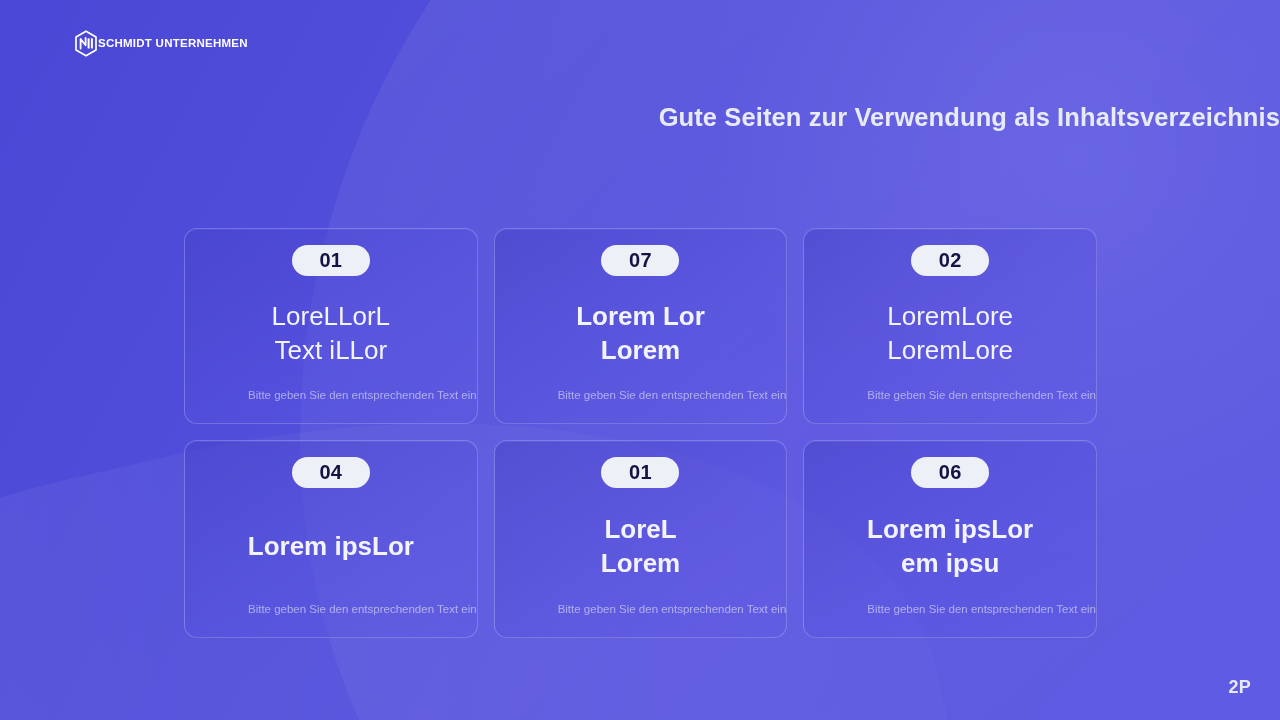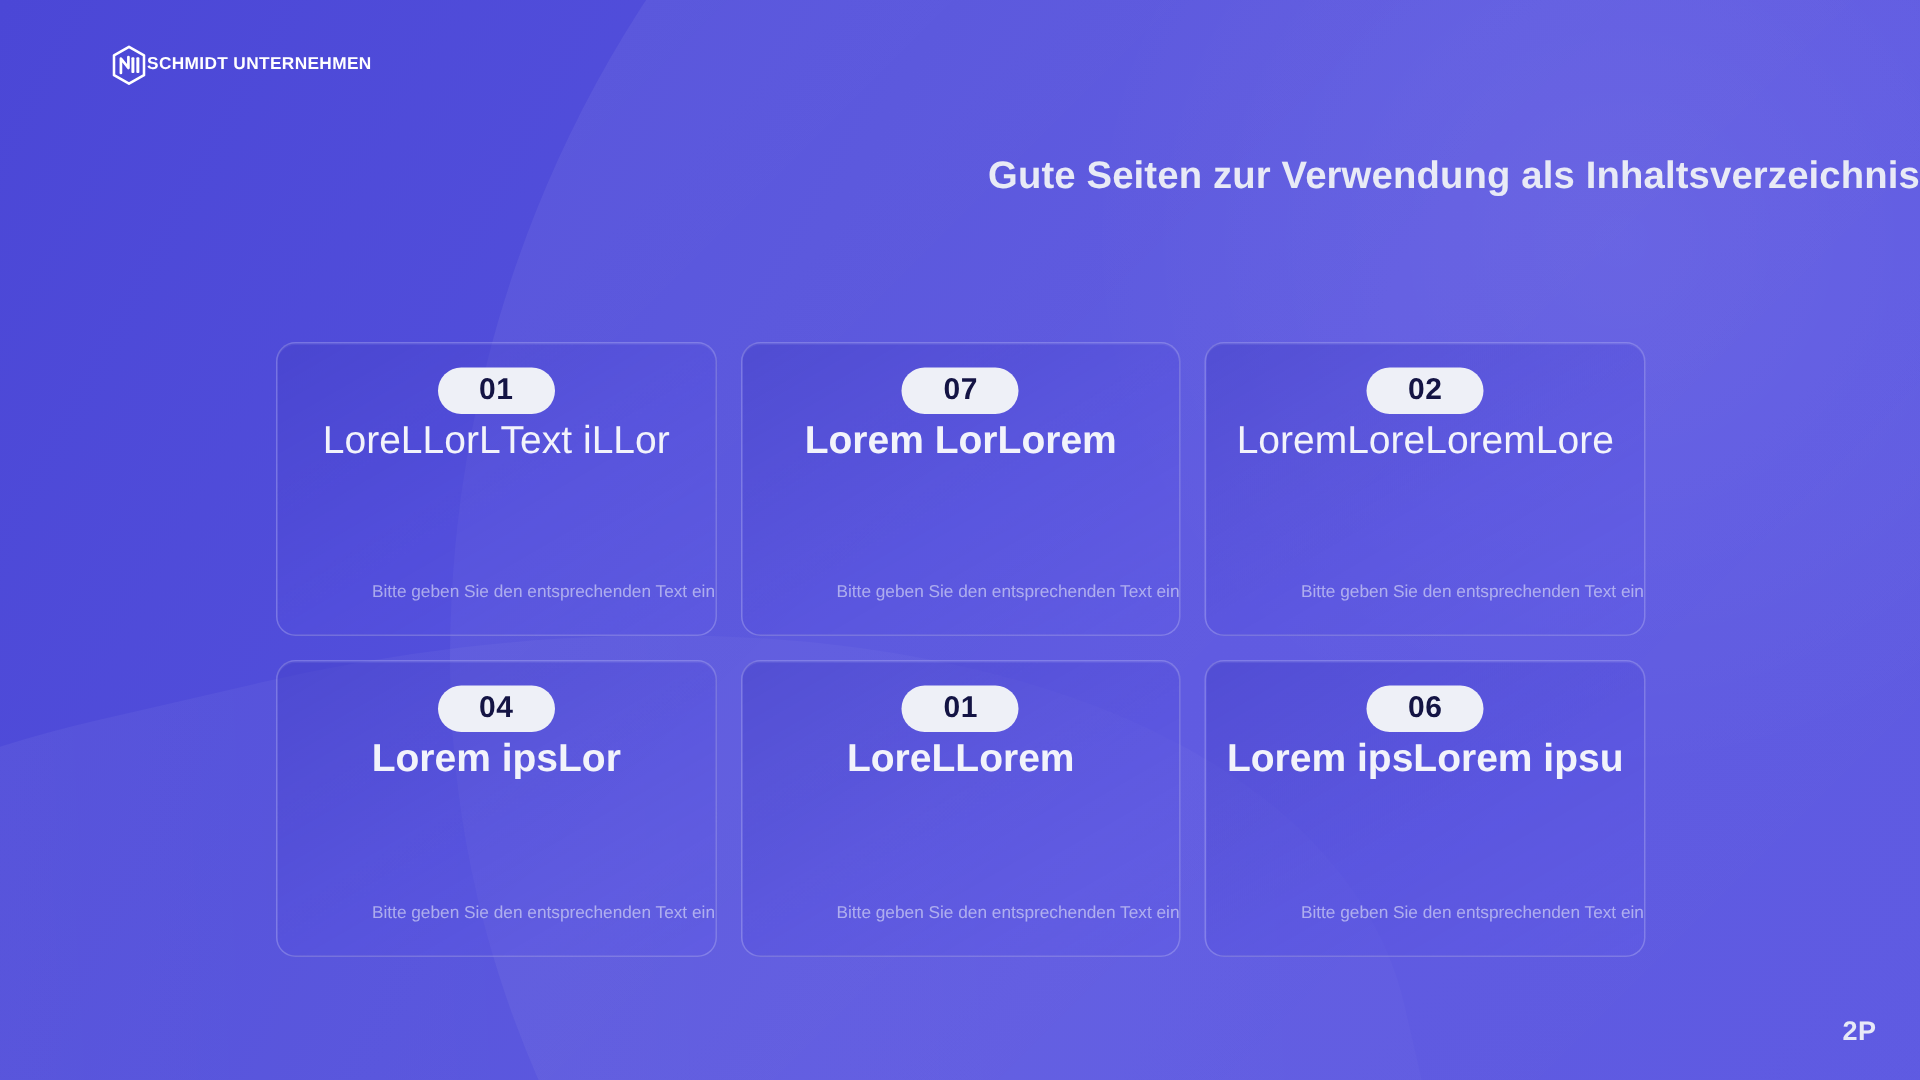--- a/index.html
+++ b/index.html
@@ -121,8 +121,8 @@
   .card-title {
     flex:1 1 auto;
     display:flex;
-    flex-direction:row;
-    align-items:flex-start;
+    flex-direction:column;
+    align-items:center;
     justify-content:center;
     color:#f2f3fb;
     font-size:26px;

